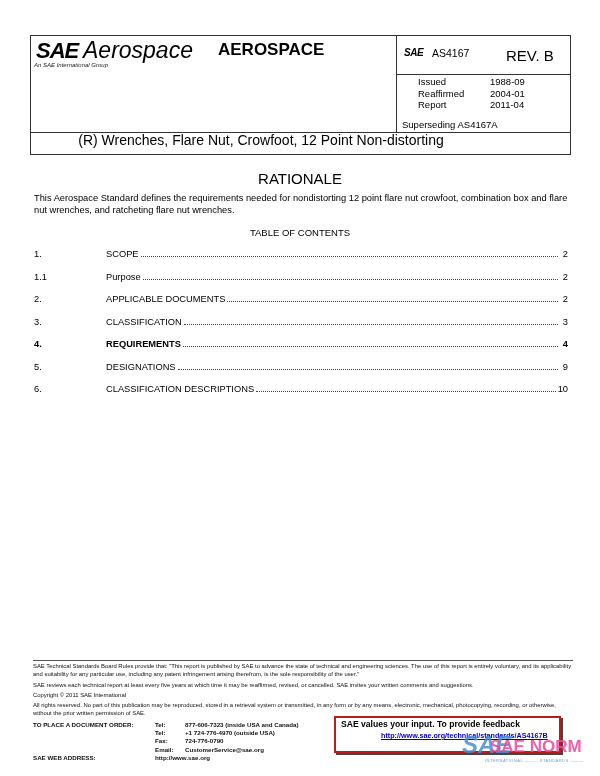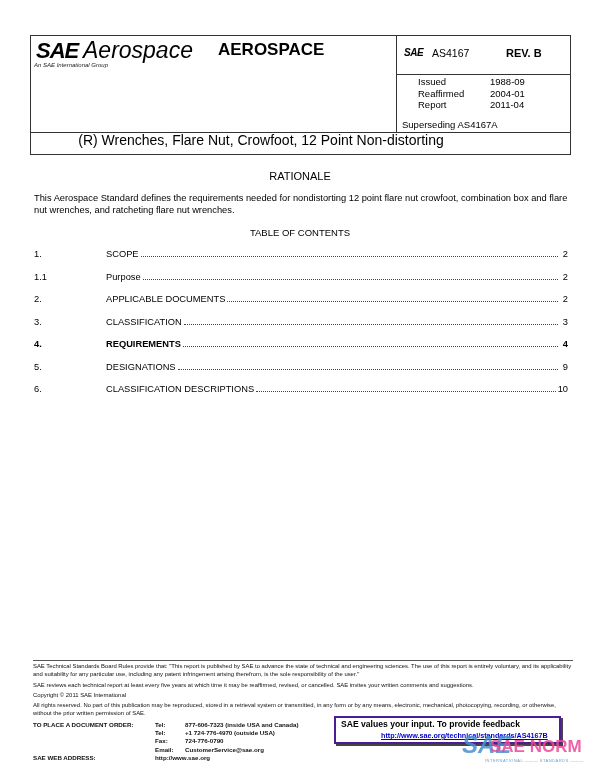--- a/index.html
+++ b/index.html
@@ -15,7 +15,7 @@
   .std-title { left:218px; top:40px; font-size:17px; font-weight:bold; line-height:20px; }
   .doc-sae { left:404px; top:47px; font-size:10px; font-weight:bold; font-style:italic; letter-spacing:-0.5px; }
   .doc-num { left:432px; top:47px; font-size:10.5px; }
-  .doc-rev { left:506px; top:47px; font-size:11px;font-weight:bold; }
+  .doc-rev { left:506px; top:47px; font-size:15px; }
   .dates { left:402px; top:76px; font-size:9.5px; line-height:11.5px; }
   .dates .row { display:flex; }
   .dates .k { width:72px;margin-left:16px; }

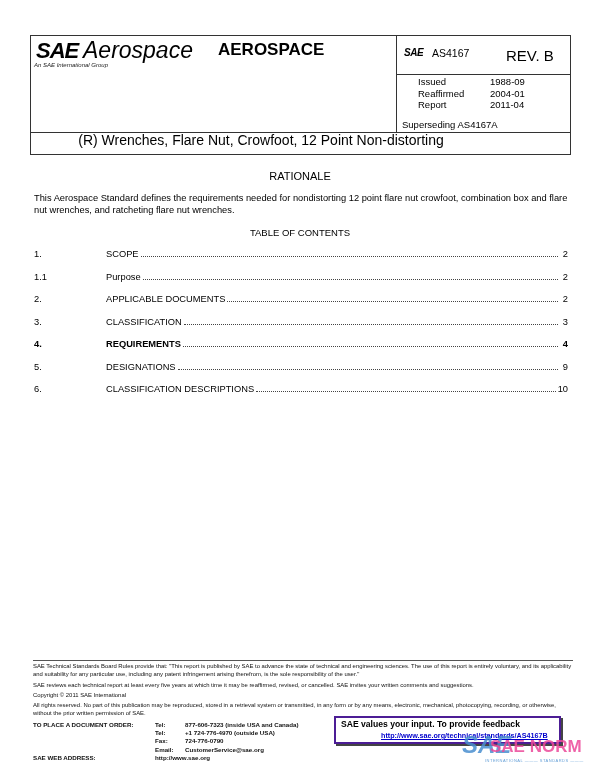--- a/index.html
+++ b/index.html
@@ -21,7 +21,7 @@
   .dates .k { width:72px;margin-left:16px; }
   .supersede { left:402px; top:119px; font-size:9.5px; }
   .title-line { left:30px; top:132px; width:462px; text-align:center; font-size:14px; }
-  .rationale-h { left:0; top:170px; width:600px; text-align:center; font-size:11px; }
+  .rationale-h { left:0; top:170px; width:600px; text-align:center; font-size:15px; }
   .rationale-p { left:34px; top:192px; width:540px; font-size:9.3px; line-height:12px; }
   .toc-h { left:0; top:227px; width:600px; text-align:center; font-size:9.5px; }
   .toc { left:34px; top:249px; width:534px; font-size:9.3px; }

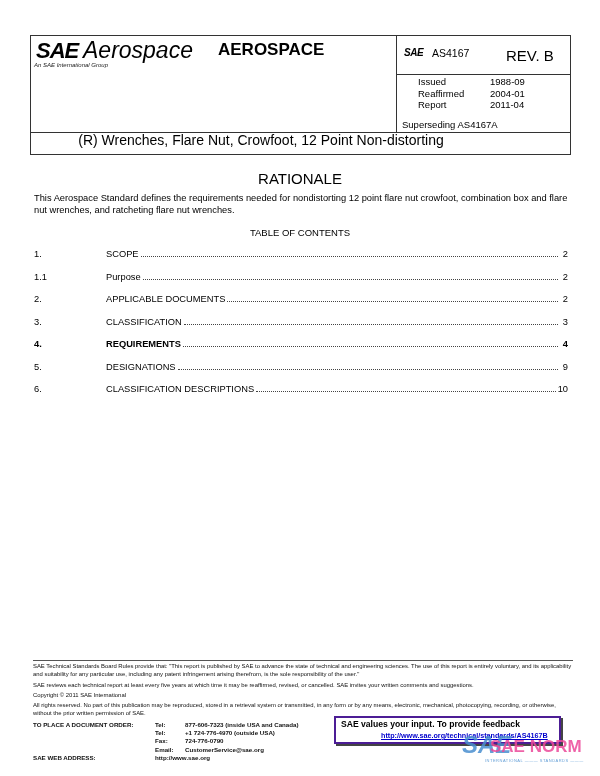--- a/index.html
+++ b/index.html
@@ -37,7 +37,7 @@
   .order .row { display:flex; }
   .order .c1 { width:122px; }
   .order .c2 { width:30px; }
-  .feedback { left:334px; top:716px; width:227px; height:28px; border:2px solid #4c1d95; box-shadow:2px 2px 0 #444; box-sizing:border-box; padding:1px 5px; font-size:8.6px; font-weight:bold; line-height:11px; }
+  .feedback { left:334px; top:716px; width:227px; height:37px; border:2px solid #b91c1c; box-shadow:2px 2px 0 #444; box-sizing:border-box; padding:1px 5px; font-size:8.6px; font-weight:bold; line-height:11px; }
   .feedback a { color:#0000cc; text-decoration:underline; font-size:7.2px;margin-left:40px; }
   .wm { left:490px; top:737px; font-size:17px; font-weight:bold; color:#ec4899; opacity:0.85; letter-spacing:0; }
   .wm-sae { left:462px; top:731px; font-size:24px; font-weight:bold; font-style:italic; color:#4a8fd0; opacity:0.85; }

